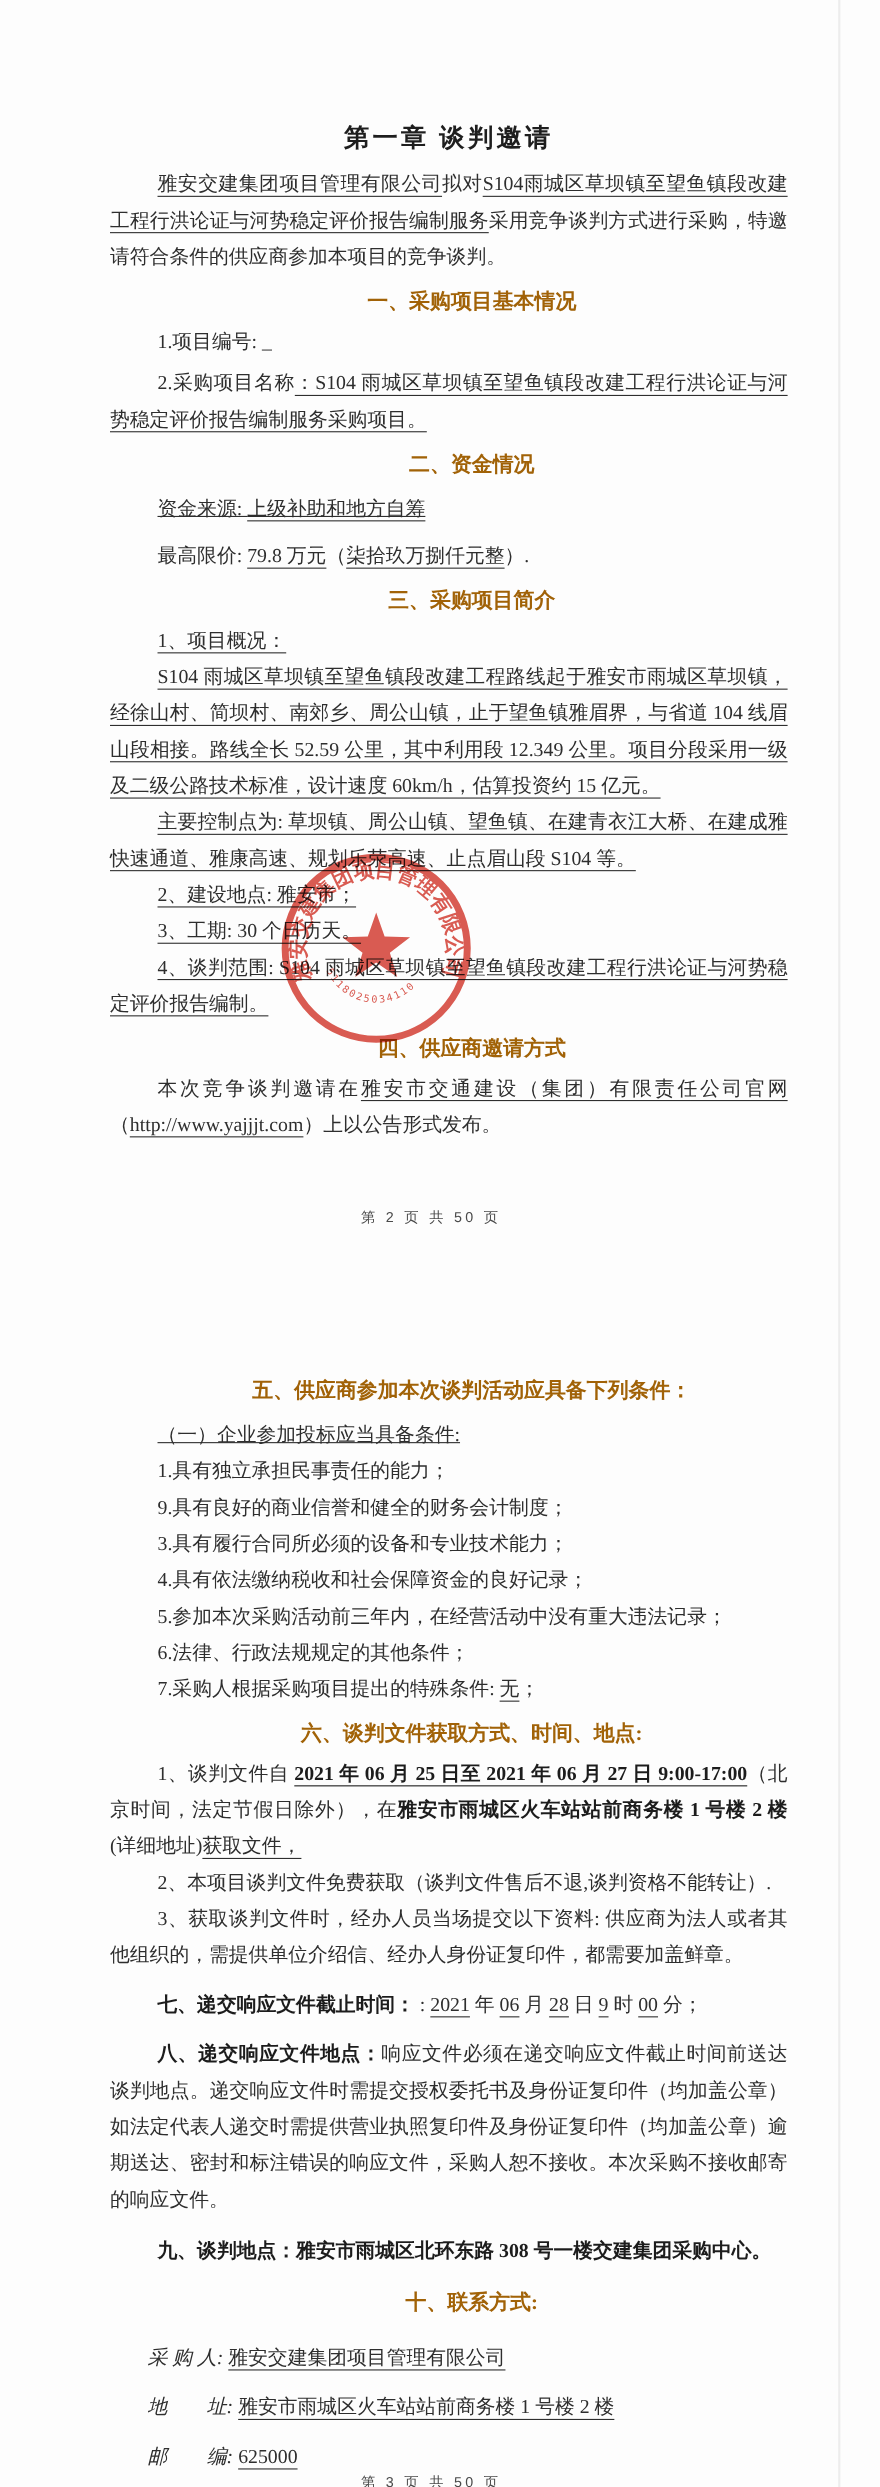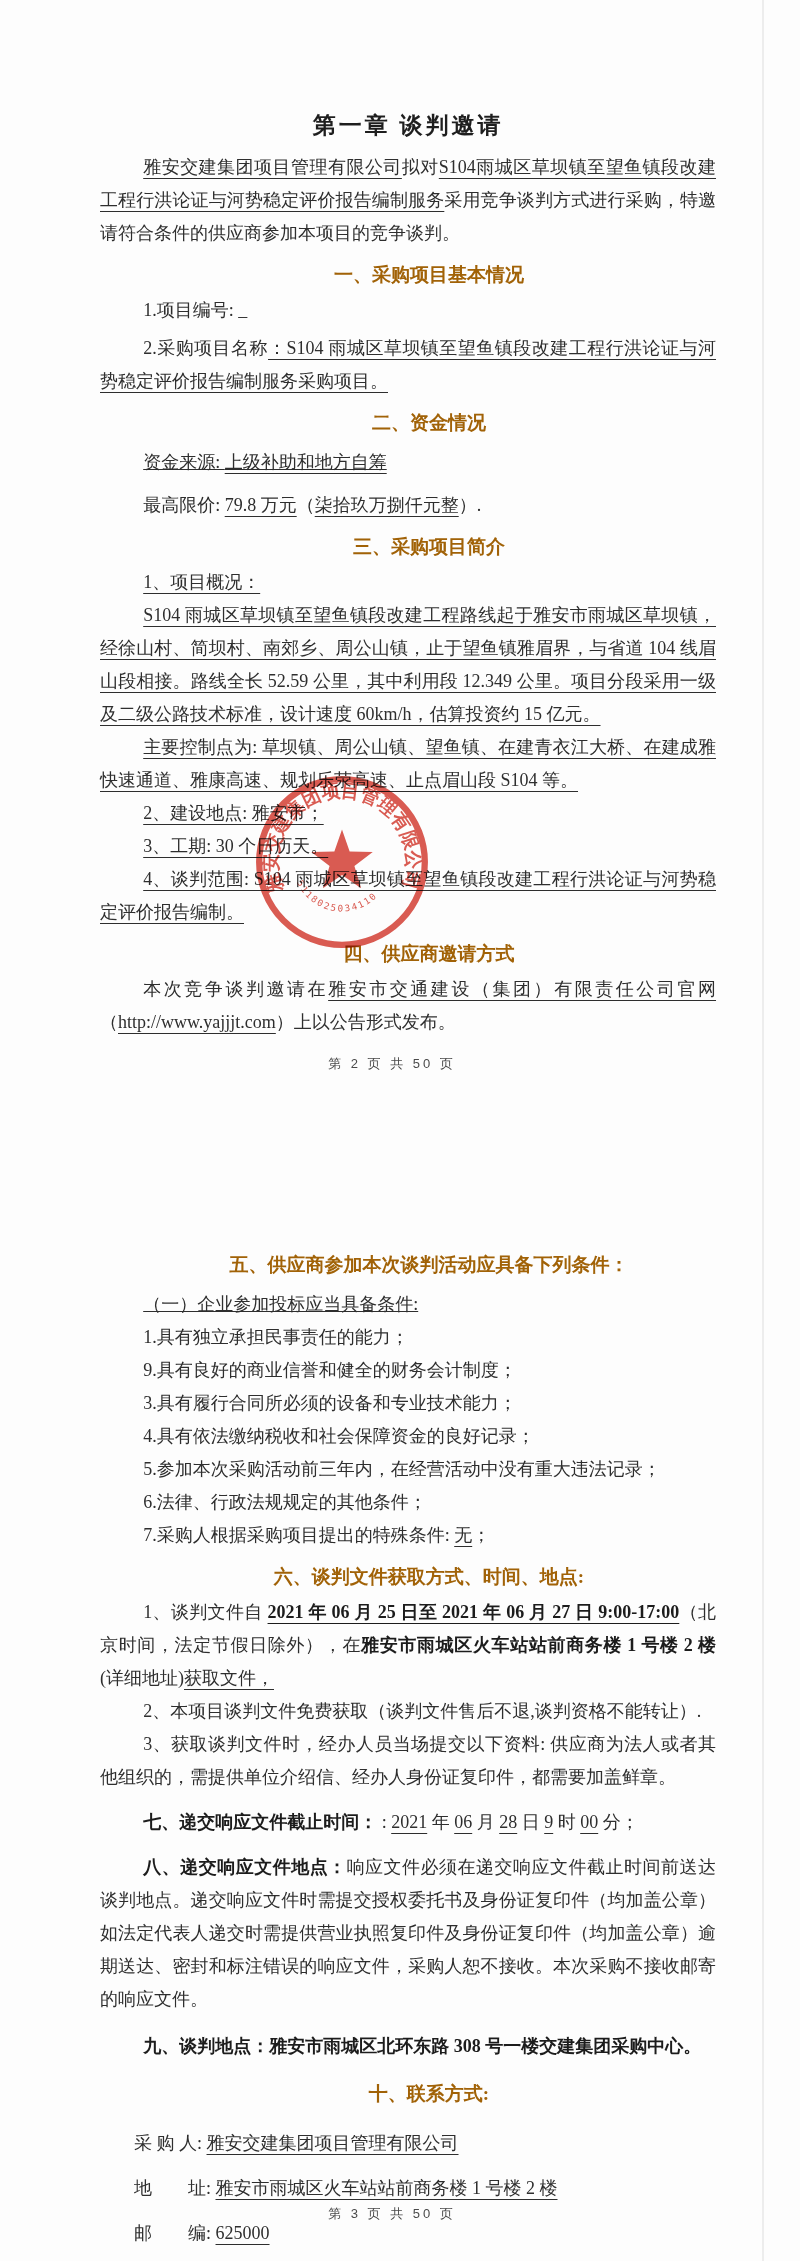--- a/index.html
+++ b/index.html
@@ -37,7 +37,7 @@
   .page-footer{
     position:absolute;left:0;width:784px;text-align:center;
     font-family:"Liberation Sans","DejaVu Sans",sans-serif;
-    font-size:13px;color:#4a4a4a;letter-spacing:3px;
+    font-size:13px;color:#4a4a4a;letter-spacing:3px;margin-top:43px;
   }
   .footer1{top:1055px;}
   .seal{

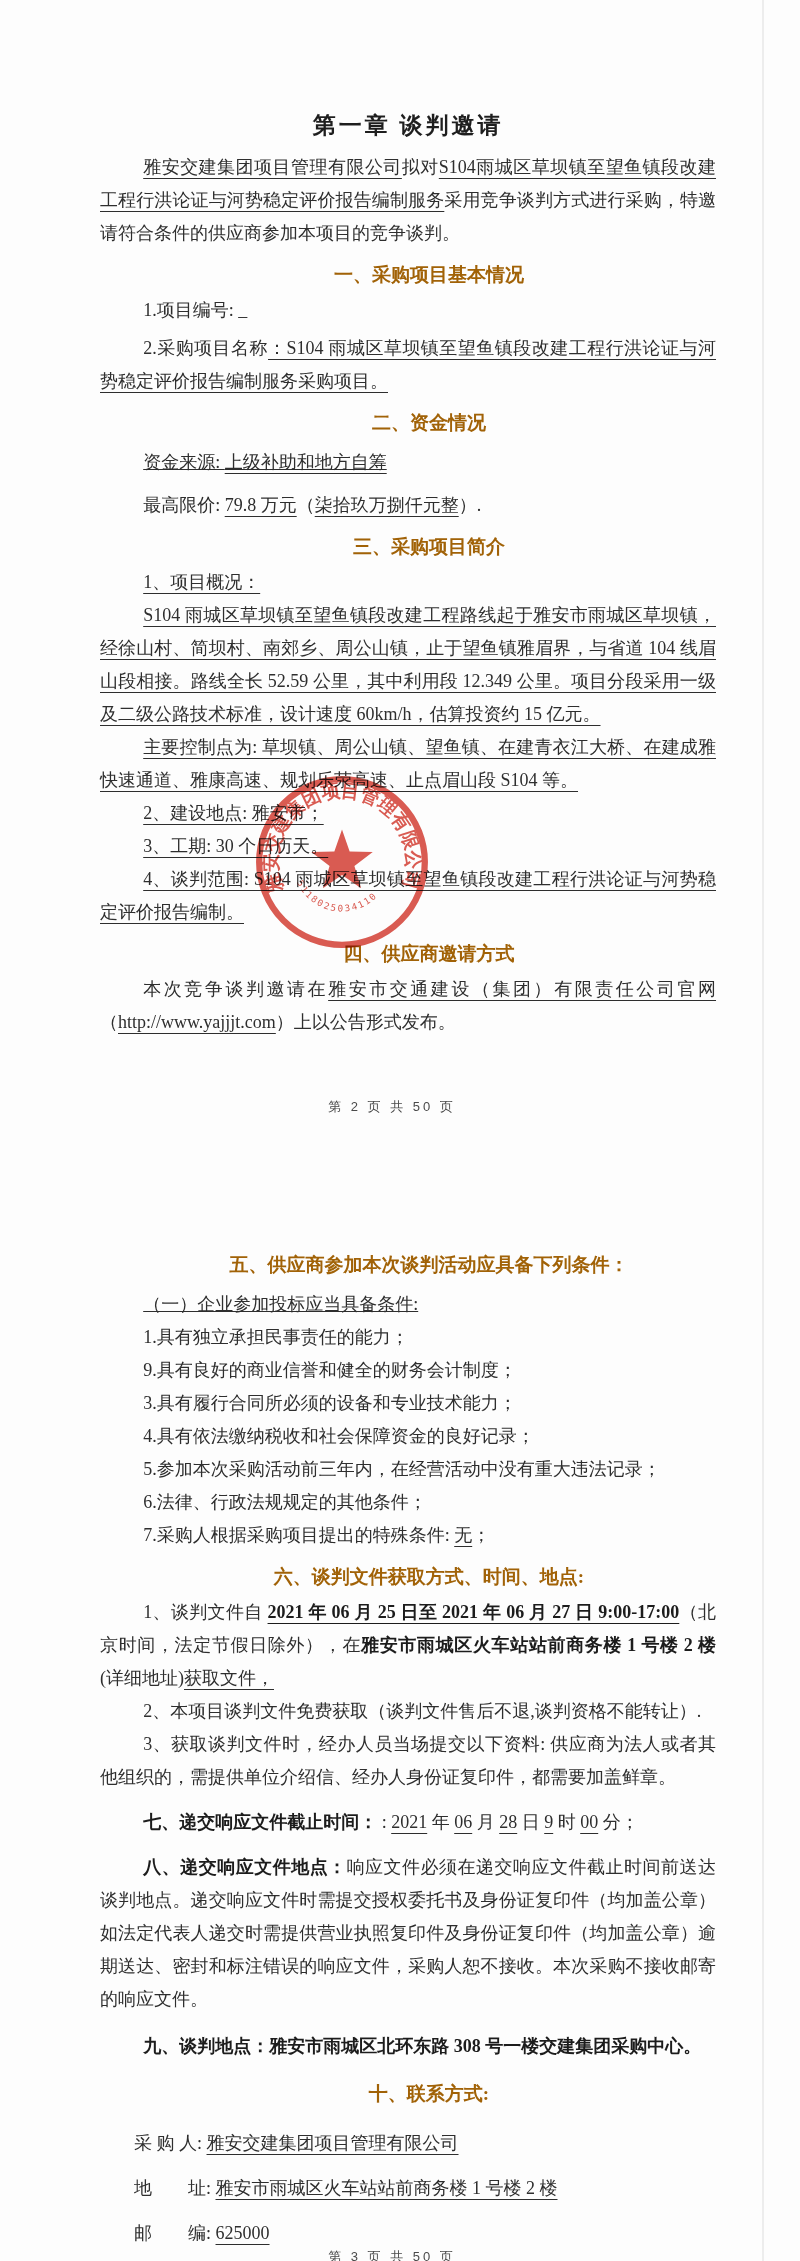--- a/index.html
+++ b/index.html
@@ -33,7 +33,7 @@
   .b{font-weight:bold;color:#1c1c1c;}
   .contacts{margin-top:10px;}
   .contact-row{margin:0;padding-left:34px;font-size:18px;line-height:45px;text-align:left;}
-  .contact-label{white-space:pre;}
+  .contact-label{white-space:pre;font-style:italic;}
   .page-footer{
     position:absolute;left:0;width:784px;text-align:center;
     font-family:"Liberation Sans","DejaVu Sans",sans-serif;

